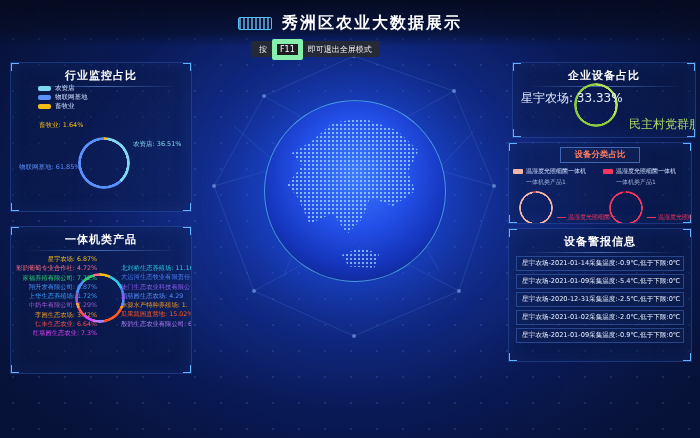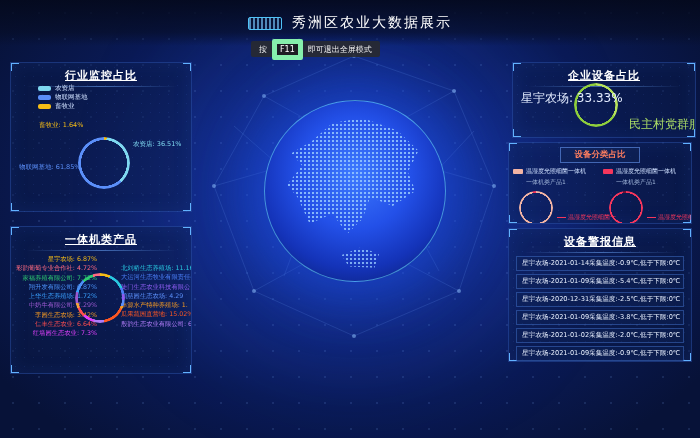--- a/index.html
+++ b/index.html
@@ -14,7 +14,7 @@
     display:flex;align-items:center;justify-content:center;gap:10px;}
   .logo-badge{width:32px;height:11px;border:1px solid #4fc3f7;border-radius:2px;
     background:repeating-linear-gradient(90deg, rgba(120,200,255,.65) 0 2px, rgba(120,200,255,0) 2px 4px);}
-  .page-title{margin:0;font-size:14px;font-weight:normal;color:#ffffff;letter-spacing:2px;}
+  .page-title{margin:0;font-size:16px;font-weight:bold;color:#ffffff;letter-spacing:2px;}
   .fs-tip{position:absolute;left:251px;top:41px;height:16px;z-index:7;display:flex;align-items:center;gap:5px;
     background:rgba(40,42,50,.93);border-radius:2px;padding:0 8px;font-size:8px;color:#eeeeee;}
   .fs-key{border:5px solid #86efac;border-radius:2px;padding:0 3px;font-size:8px;line-height:11px;background:#1d1d24;color:#fff;}

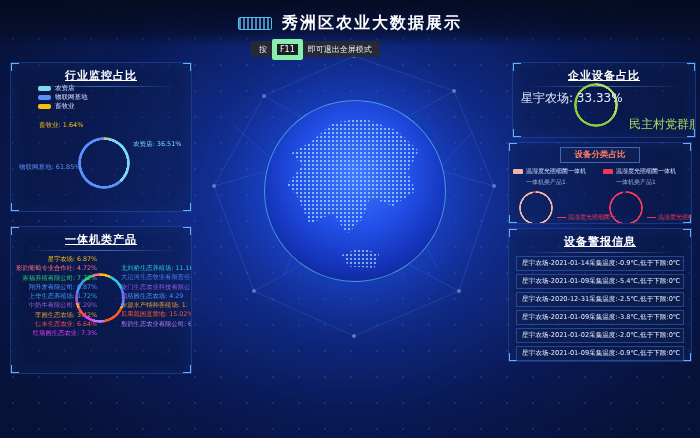--- a/index.html
+++ b/index.html
@@ -42,7 +42,7 @@
   .corners::before{content:"";position:absolute;bottom:-1px;left:-1px;width:7px;height:7px;border-bottom:2px solid #62b2ff;border-left:2px solid #62b2ff;}
   .corners::after{content:"";position:absolute;bottom:-1px;right:-1px;width:7px;height:7px;border-bottom:2px solid #62b2ff;border-right:2px solid #62b2ff;}
   .panel-title{margin:5px 8px 0;padding-bottom:4px;text-align:center;font-size:11px;font-weight:bold;color:#ffffff;letter-spacing:1px;
-    background:linear-gradient(90deg, transparent, rgba(110,170,255,.55), transparent) no-repeat bottom center;background-size:92% 1px;text-decoration:underline;}
+    background:linear-gradient(90deg, transparent, rgba(110,170,255,.55), transparent) no-repeat bottom center;background-size:92% 1px;}
 
   #panel-industry{left:10px;top:62px;width:180px;height:148px;}
   #panel-enterprise{left:10px;top:226px;width:180px;height:146px;}

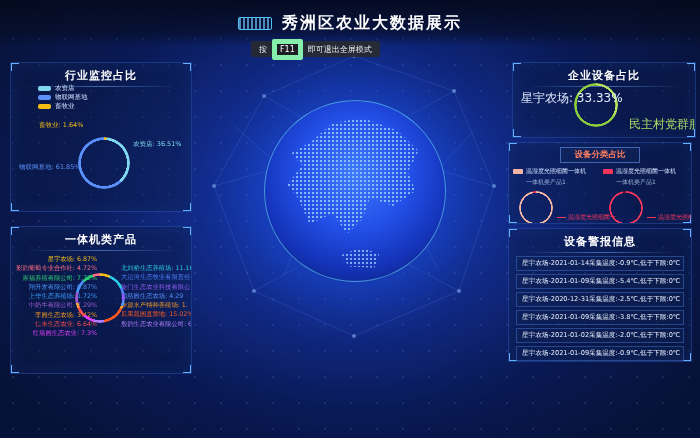--- a/index.html
+++ b/index.html
@@ -239,7 +239,6 @@
         <div class="alarm-row">星宇农场-2021-01-14采集温度:-0.9℃,低于下限:0℃</div>
         <div class="alarm-row">星宇农场-2021-01-09采集温度:-5.4℃,低于下限:0℃</div>
         <div class="alarm-row">星宇农场-2020-12-31采集温度:-2.5℃,低于下限:0℃</div>
-        <div class="alarm-row">星宇农场-2021-01-09采集温度:-3.8℃,低于下限:0℃</div>
         <div class="alarm-row">星宇农场-2021-01-02采集温度:-2.0℃,低于下限:0℃</div>
         <div class="alarm-row">星宇农场-2021-01-09采集温度:-0.9℃,低于下限:0℃</div>
       </div>

